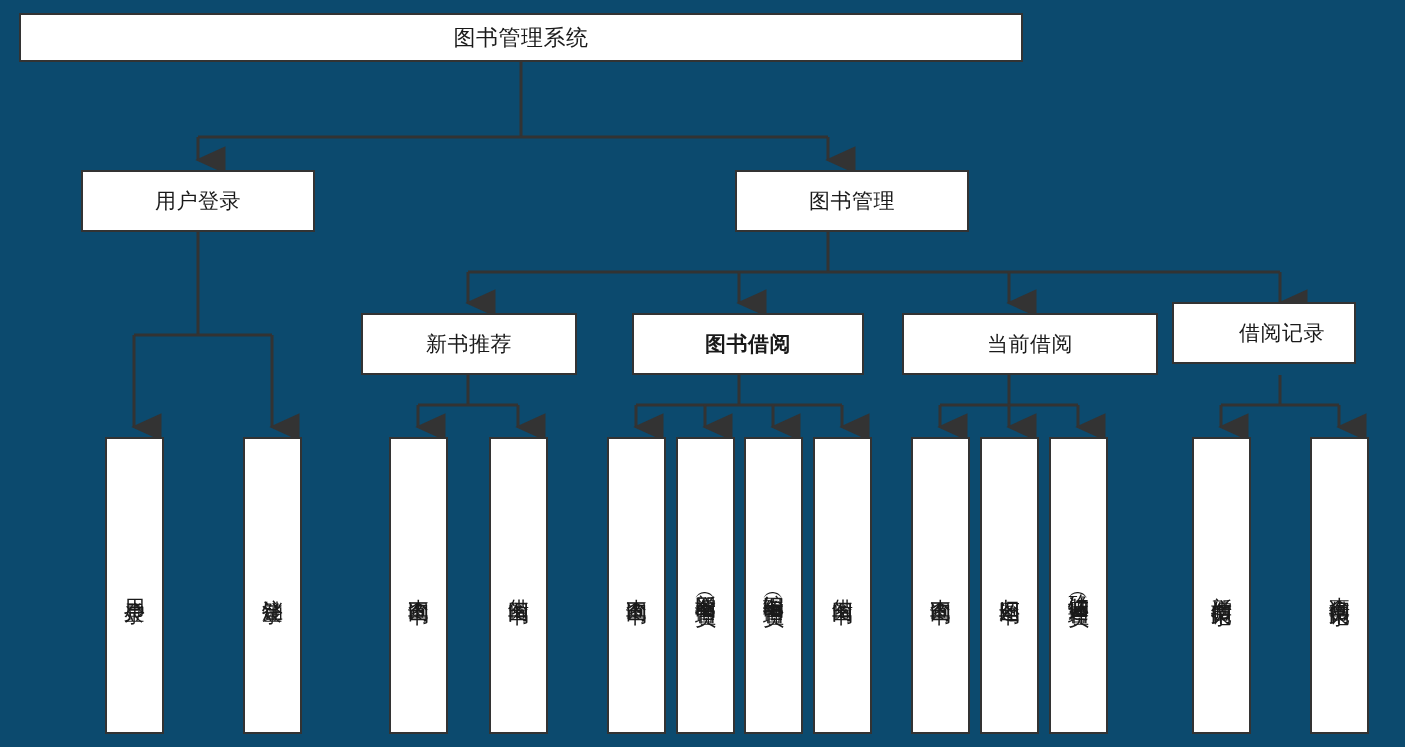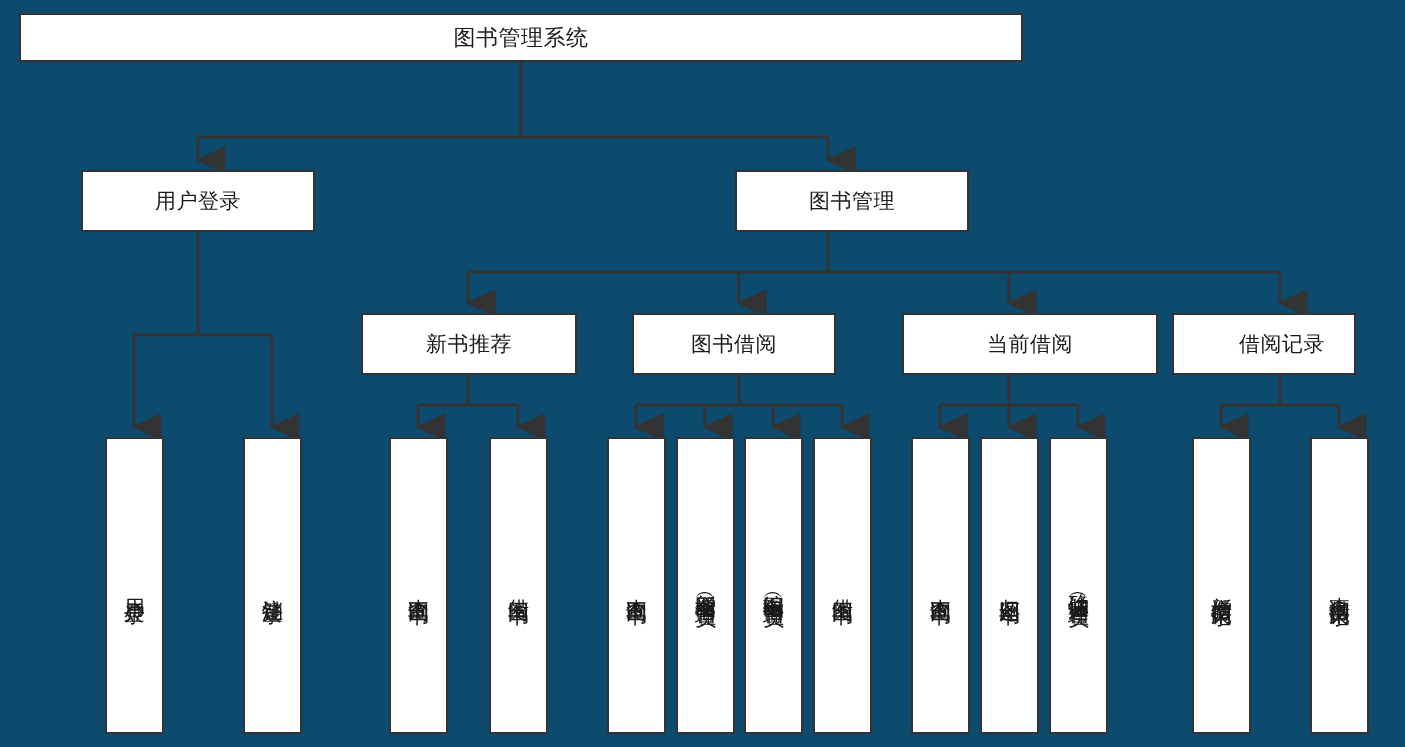--- a/index.html
+++ b/index.html
@@ -139,7 +139,7 @@
   <div class="node node-h" style="left:361px; top:313px; width:216px; height:62px;">
     <span>新书推荐</span>
   </div>
-  <div class="node node-h" style="left:632px; top:313px; width:204px; height:62px;">
+  <div class="node node-h" style="left:632px; top:313px; width:232px; height:62px;font-weight:bold;">
     <span>图书借阅</span>
   </div>
   <div class="node node-h" style="left:902px; top:313px; width:256px; height:62px;">

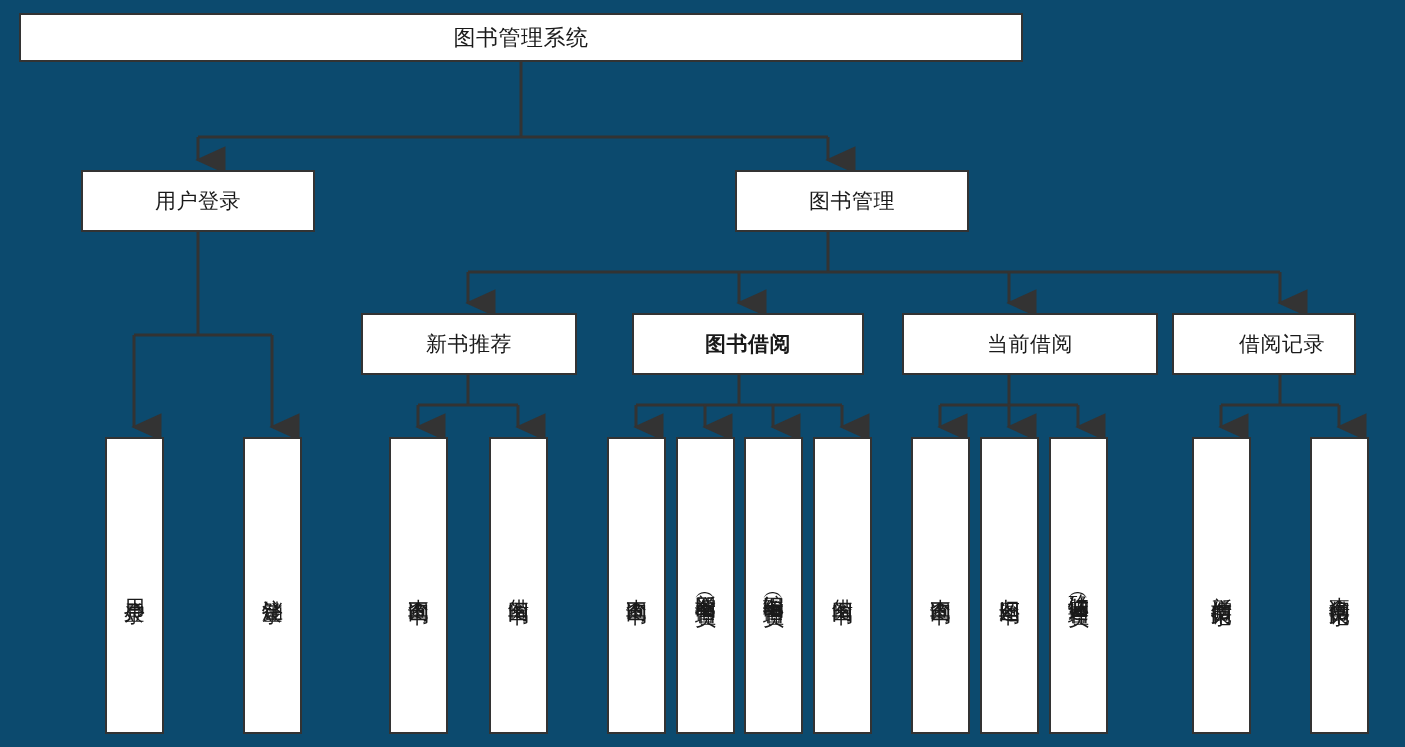--- a/index.html
+++ b/index.html
@@ -145,7 +145,7 @@
   <div class="node node-h" style="left:902px; top:313px; width:256px; height:62px;">
     <span>当前借阅</span>
   </div>
-  <div class="node node-h" style="left:1172px; top:313px; width:184px; height:62px;padding-left:36px;">
+  <div class="node node-h" style="left:1172px; top:302px; width:184px; height:62px;padding-left:36px;">
     <span>借阅记录</span>
   </div>
 

